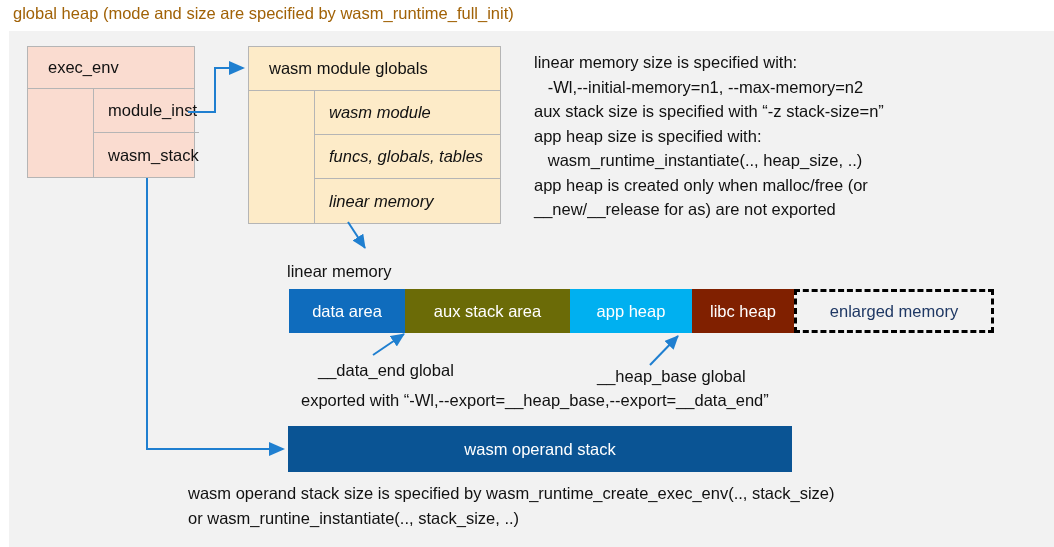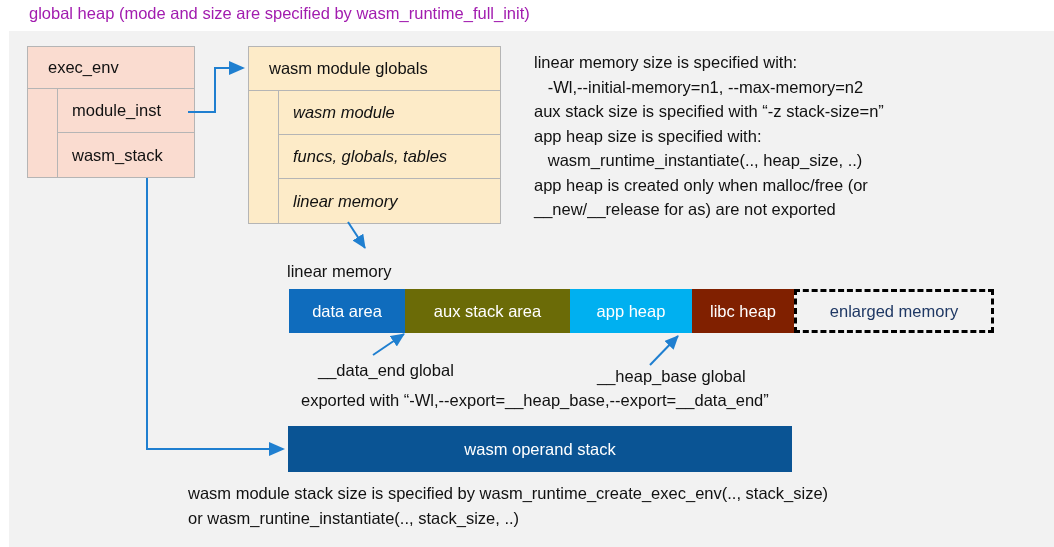--- a/index.html
+++ b/index.html
@@ -13,7 +13,7 @@
 
   .title {
     position: absolute; left: 13px; top: 4px;
-    font-size: 16.5px; color: #a21caf; white-space: nowrap; margin-left: 16px;
+    font-size: 16.5px; color: #a16207; white-space: nowrap;
   }
 
   .panel {

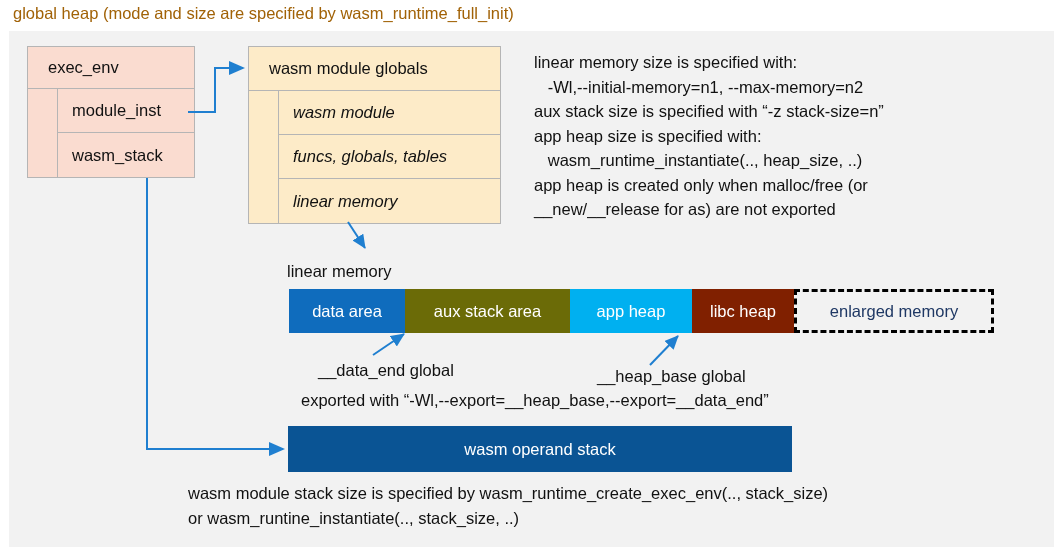--- a/index.html
+++ b/index.html
@@ -29,7 +29,7 @@
     padding-left: 20px; font-size: 16.5px; color: #111;
     border-bottom: 1px solid #b5b5b5;
   }
-  .struct .rowwrap { display: flex; }
+  .struct .rowwrap { display: flex; padding-left: 36px; }
   .struct .gutter { width: 30px; border-right: 1px solid #b5b5b5; flex: none; }
   .struct .rows { flex: 1; }
   .struct .row {

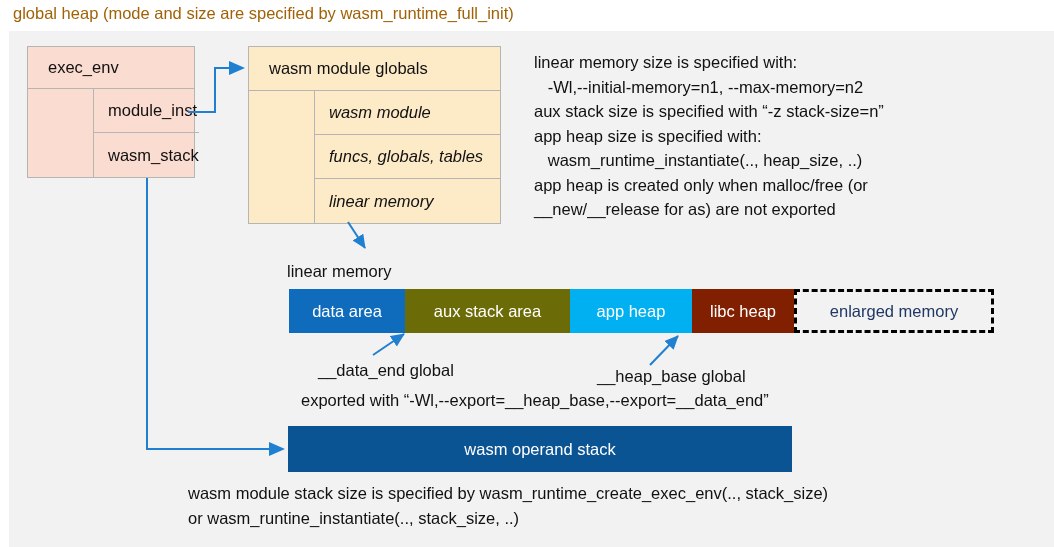--- a/index.html
+++ b/index.html
@@ -148,7 +148,7 @@
   <div id="operand-stack-bar" style="background: rgb(10, 84, 148);">
     <span>wasm operand stack</span>
   </div>
-  <div class="note" id="operand-note">wasm module stack size is specified by wasm_runtime_create_exec_env(.., stack_size)
+  <div class="note" id="operand-note">wasm operand stack size is specified by wasm_runtime_create_exec_env(.., stack_size)
 or wasm_runtine_instantiate(.., stack_size, ..)</div>
 
   <svg class="overlay">

